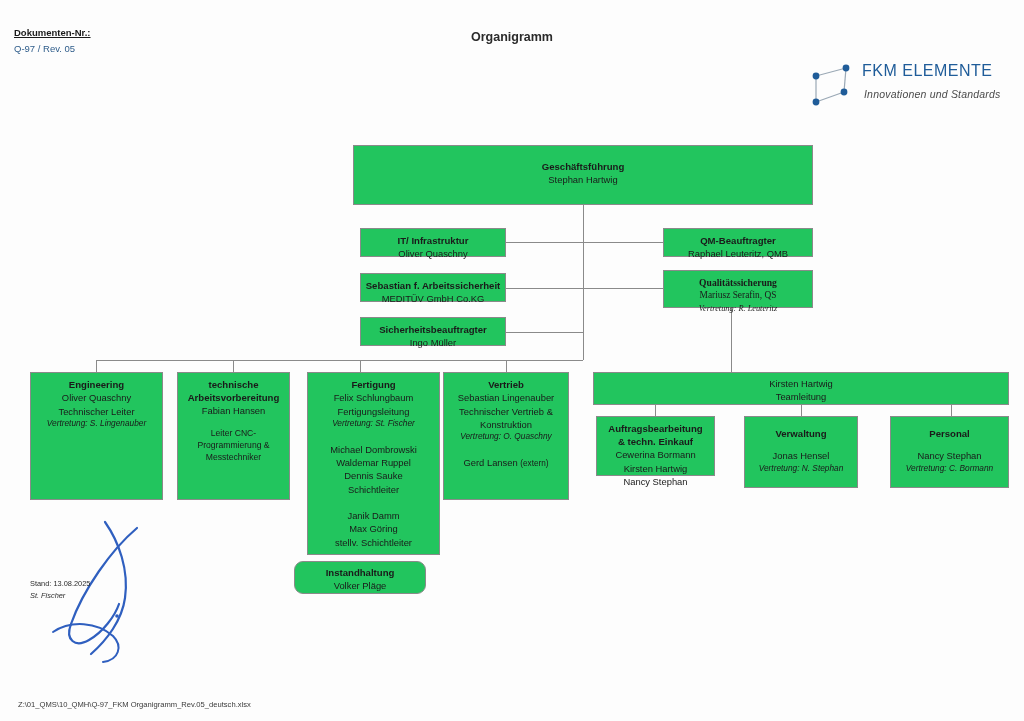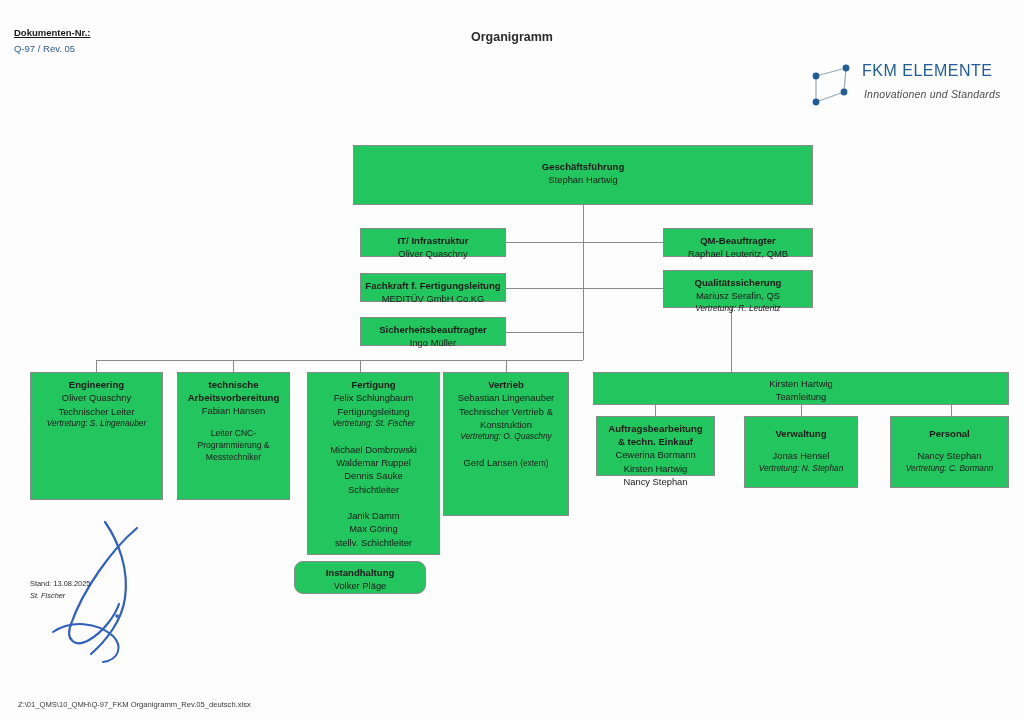--- a/index.html
+++ b/index.html
@@ -108,7 +108,7 @@
   </div>
 
   <div class="box" style="left:360px;top:273px;width:146px;height:29px;">
-    <div class="hd">Fachkraft f. Fertigungsleitung</div>
+    <div class="hd">Sebastian f. Arbeitssicherheit</div>
     <div class="ln2">MEDITÜV GmbH Co.KG</div>
   </div>
 

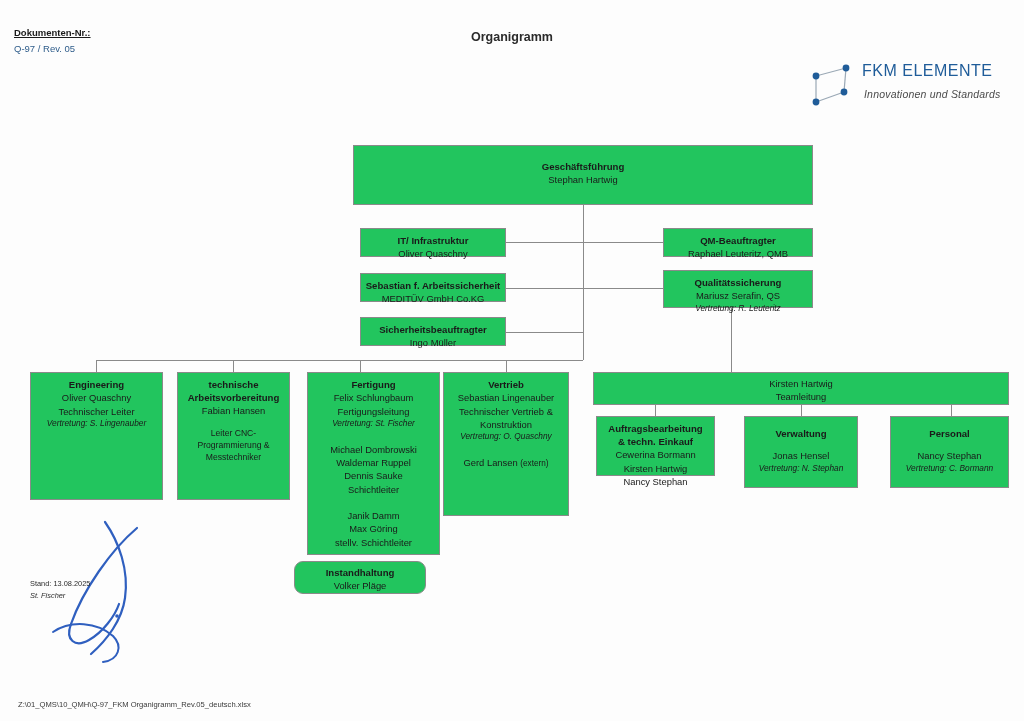--- a/index.html
+++ b/index.html
@@ -112,7 +112,7 @@
     <div class="ln2">MEDITÜV GmbH Co.KG</div>
   </div>
 
-  <div class="box" style="left:663px;top:270px;width:150px;height:38px;">
+  <div class="box" style="left:663px;top:270px;width:150px;height:38px;font-family:Liberation Serif, serif;">
     <div class="hd">Qualitätssicherung</div>
     <div class="ln2">Mariusz Serafin, QS</div>
     <div class="it">Vertretung: R. Leuteritz</div>

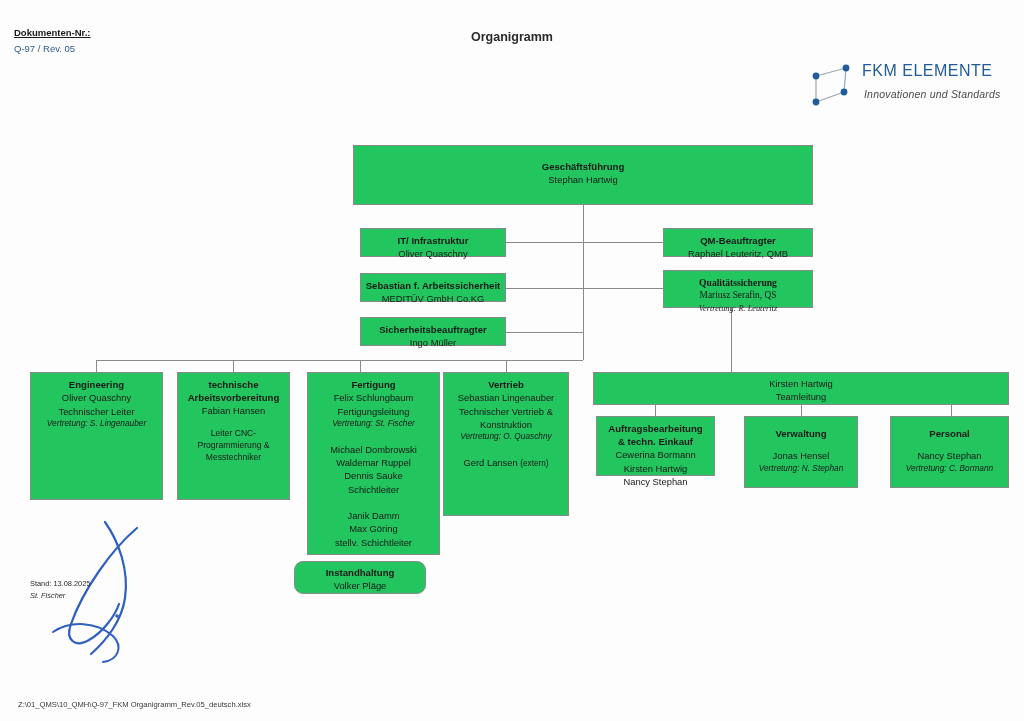--- a/index.html
+++ b/index.html
@@ -161,7 +161,7 @@
     <div class="ln2">Volker Pläge</div>
   </div>
 
-  <div class="box" style="left:443px;top:372px;width:126px;height:144px;">
+  <div class="box" style="left:443px;top:372px;width:126px;height:128px;">
     <div class="hd">Vertrieb</div>
     <div class="ln2">Sebastian Lingenauber</div>
     <div class="ln2">Technischer Vertrieb &amp;</div>

